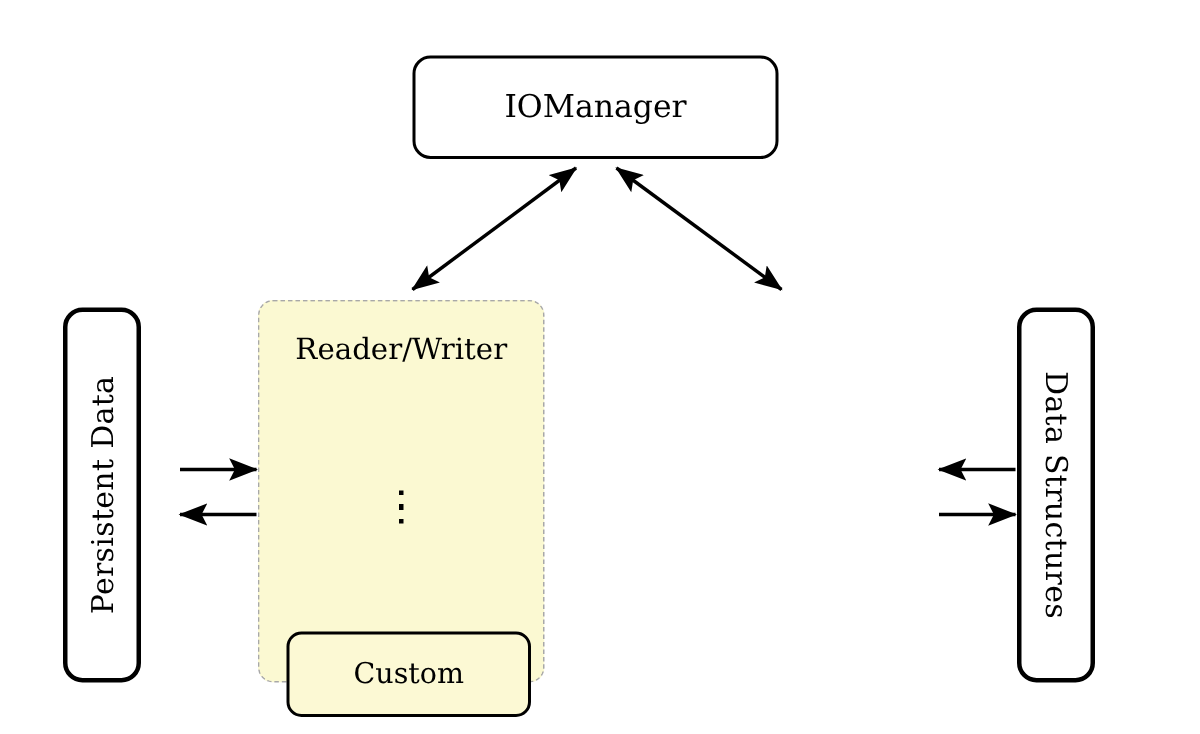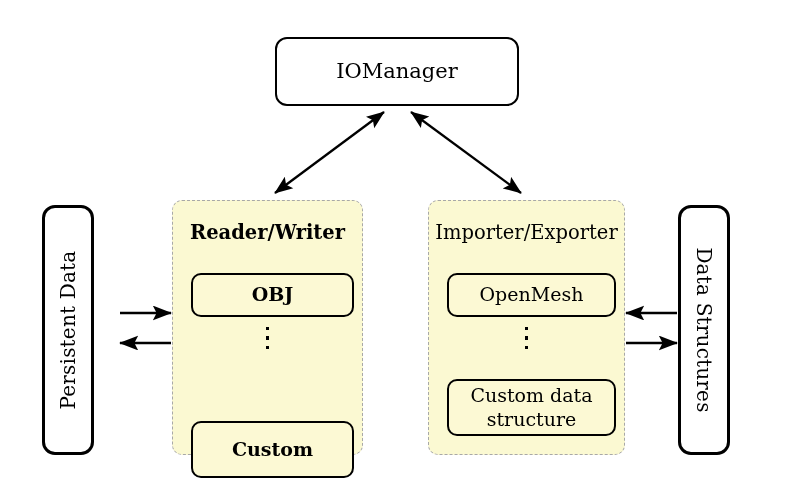--- a/index.html
+++ b/index.html
@@ -96,7 +96,6 @@
     top: 200px;
     width: 191px;
     height: 255px;
-    font-weight: bold;
   }
   #group-importer-exporter {
     left: 428px;

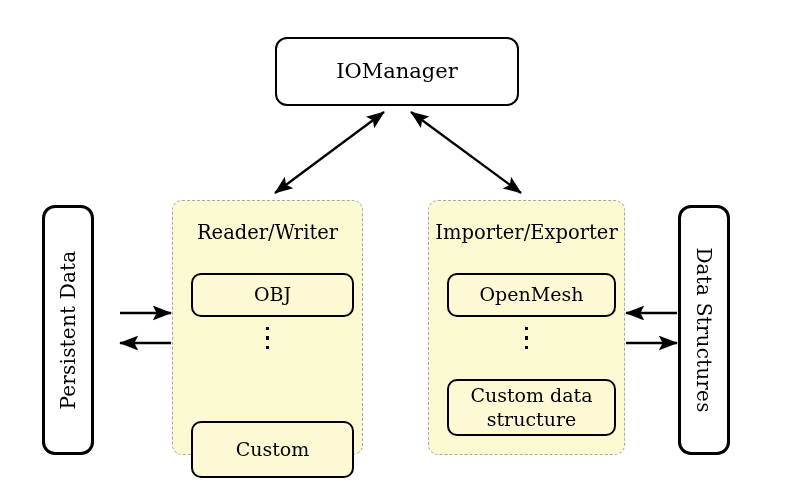--- a/index.html
+++ b/index.html
@@ -218,27 +218,6 @@
     </div>
   </div>
 
-  <div class="group-box" id="group-importer-exporter">
-
-    <div class="group-title">Importer/Exporter</div>
-
-    <div class="member-box" id="member-openmesh">
-      <span>OpenMesh</span>
-    </div>
-
-    <div class="vdots">
-      <span></span>
-      <span></span>
-      <span></span>
-    </div>
-
-    <div class="member-box" id="member-custom-data-structure">
-      <span>
-        <span>Custom data</span><br>
-        <span>structure</span>
-      </span>
-    </div>
-  </div>
 
   <svg id="arrow-layer" viewBox="0 0 800 489">
     <defs>

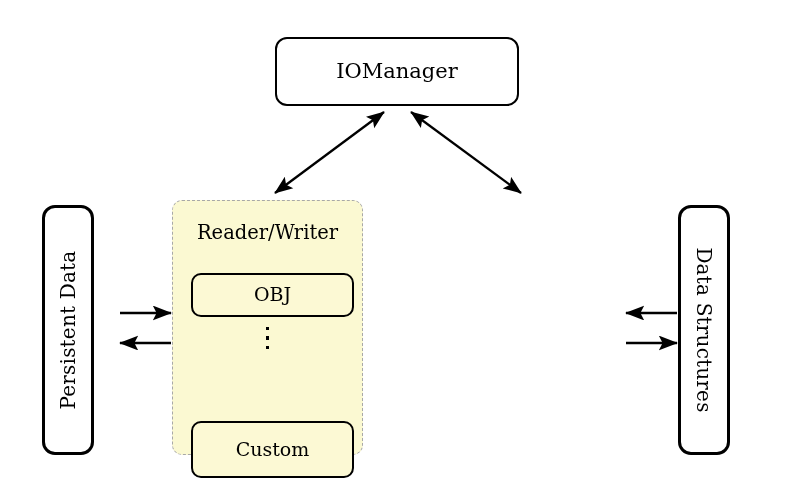--- a/index.html
+++ b/index.html
@@ -201,9 +201,6 @@
 
     <div class="group-title">Reader/Writer</div>
 
-    <div class="member-box" id="member-obj">
-      <span>OBJ</span>
-    </div>
 
     <div class="vdots">
       <span></span>

